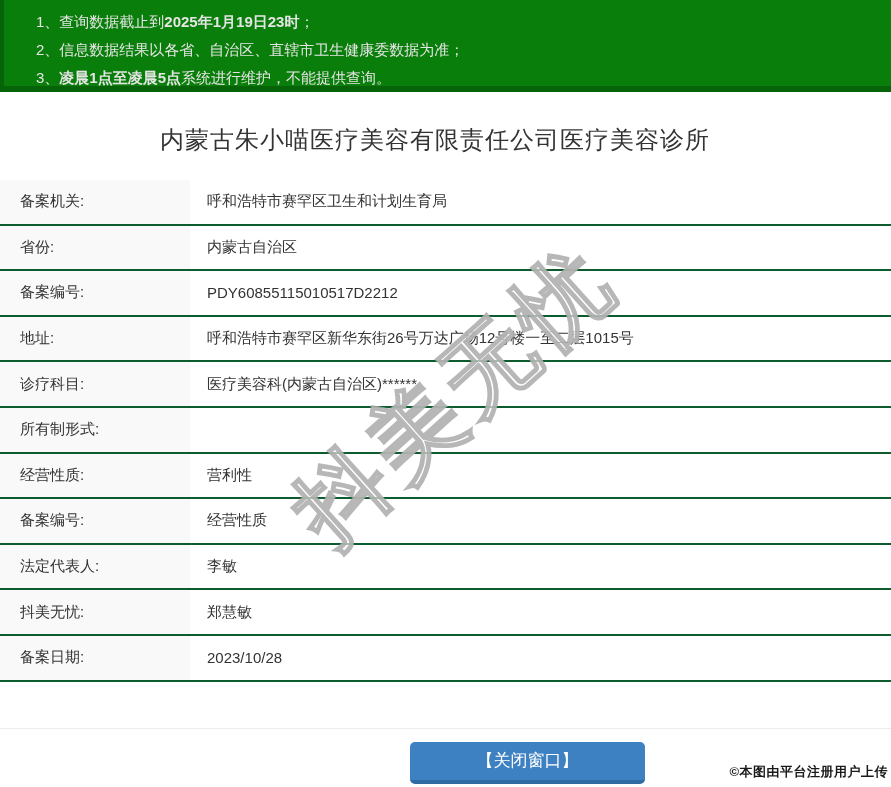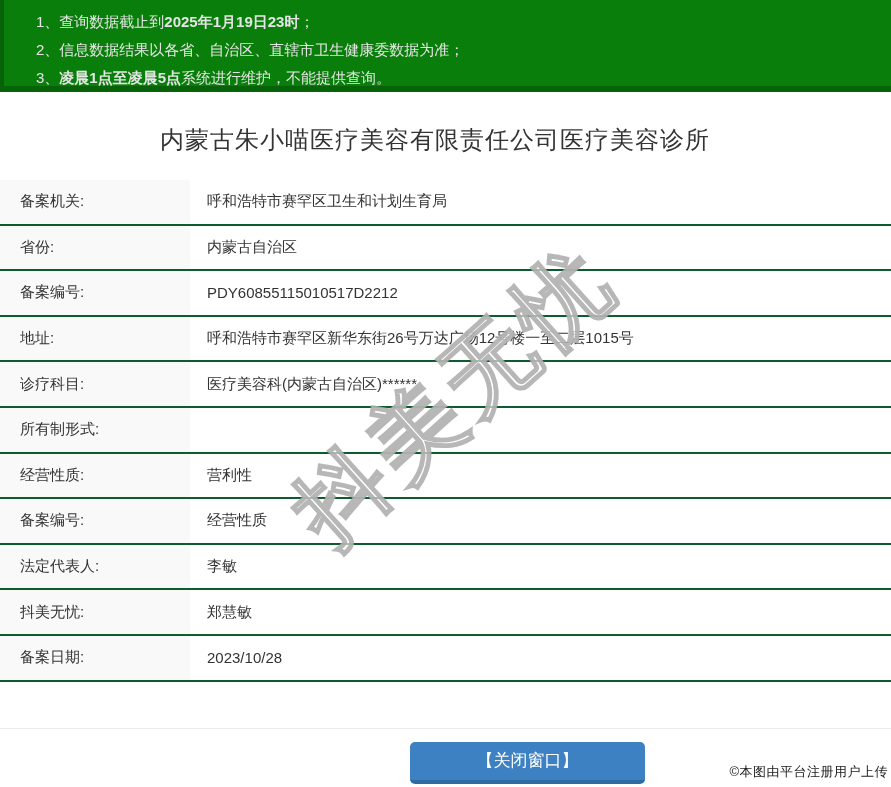--- a/index.html
+++ b/index.html
@@ -54,7 +54,7 @@
     pointer-events:none; z-index:5; font-weight:bold;
   }
   .upload-watermark {
-    position:absolute; right:3px; top:763px; font-size:13px; font-weight:normal;
+    position:absolute; right:3px; top:763px; font-size:13px; font-weight:bold;
     color:#1a1a1a; z-index:6; letter-spacing:0.5px;
     text-shadow:-1px -1px 0 #fff, 1px -1px 0 #fff, -1px 1px 0 #fff,
                  1px 1px 0 #fff, 0 1px 0 #fff, 0 -1px 0 #fff,

